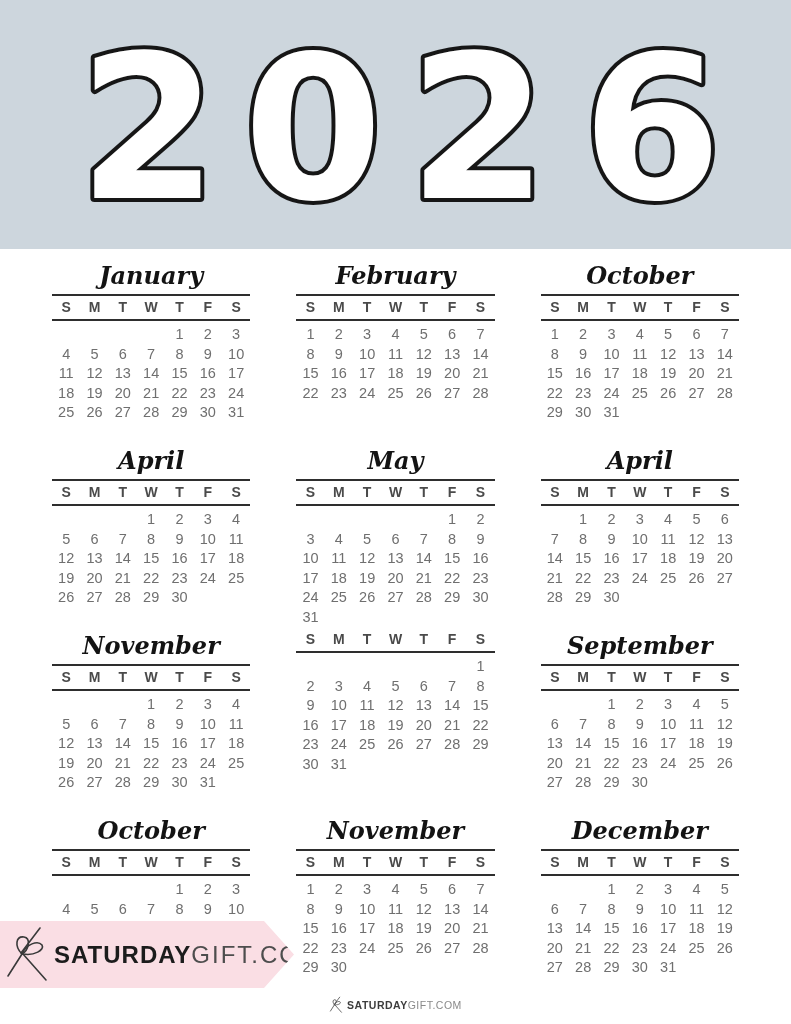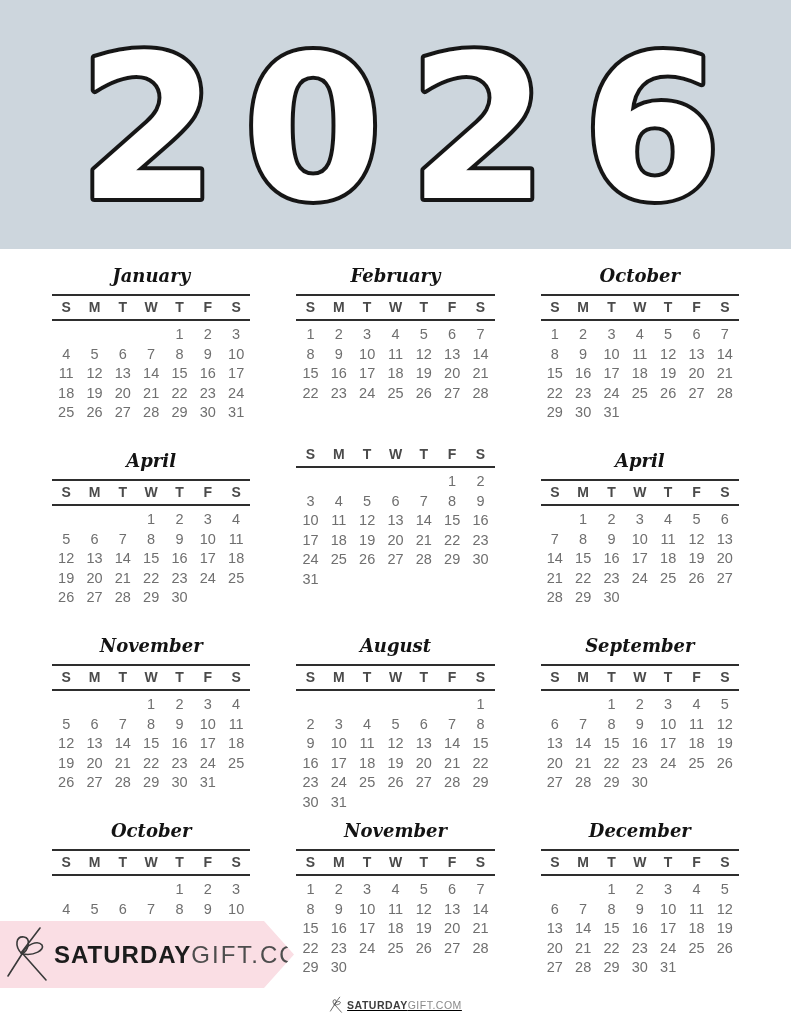--- a/index.html
+++ b/index.html
@@ -27,7 +27,7 @@
   .month{overflow:visible;}
   .month-title{
     font-family:"DejaVu Serif",serif;font-style:italic;font-weight:bold;
-    font-size:18px;line-height:36px;height:36px;text-align:center;color:#131313;
+    font-size:24px;line-height:36px;height:36px;text-align:center;color:#131313;
     border-bottom:2px solid #2e2e2e;
   }
   .weekrow{

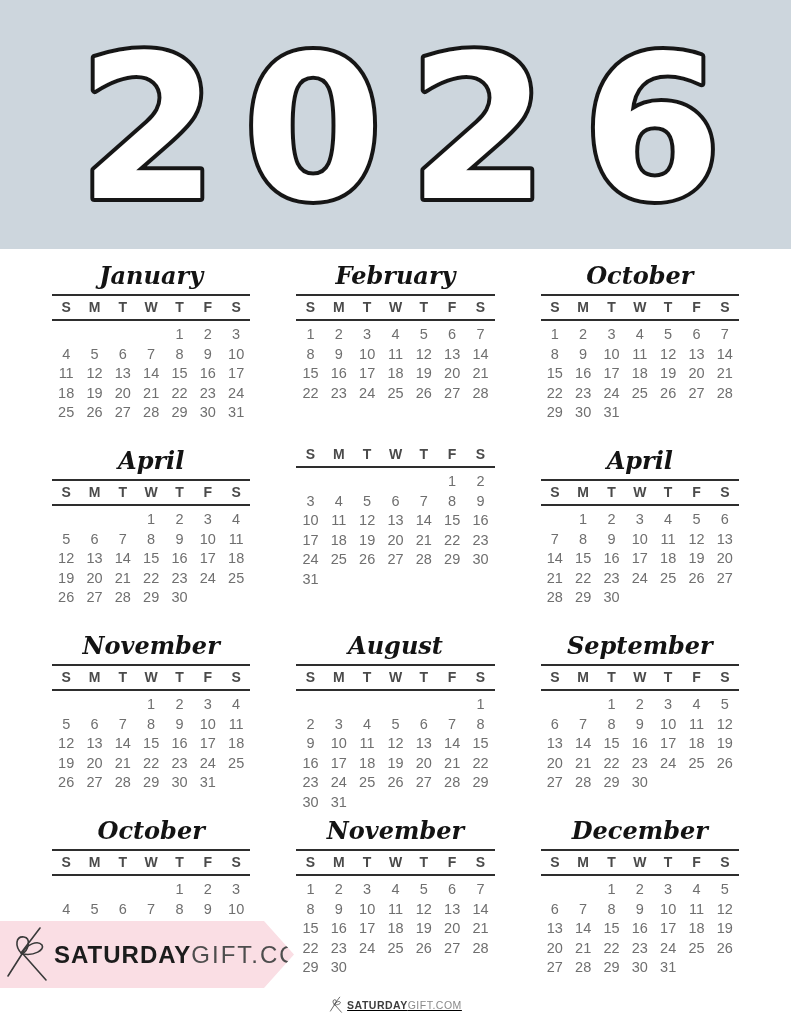--- a/index.html
+++ b/index.html
@@ -263,6 +263,7 @@
       </div>
     </div>
     <div class="month">
+      <div class="month-title">May</div>
       <div class="weekrow">
         <span class="wd">S</span>
         <span class="wd">M</span>

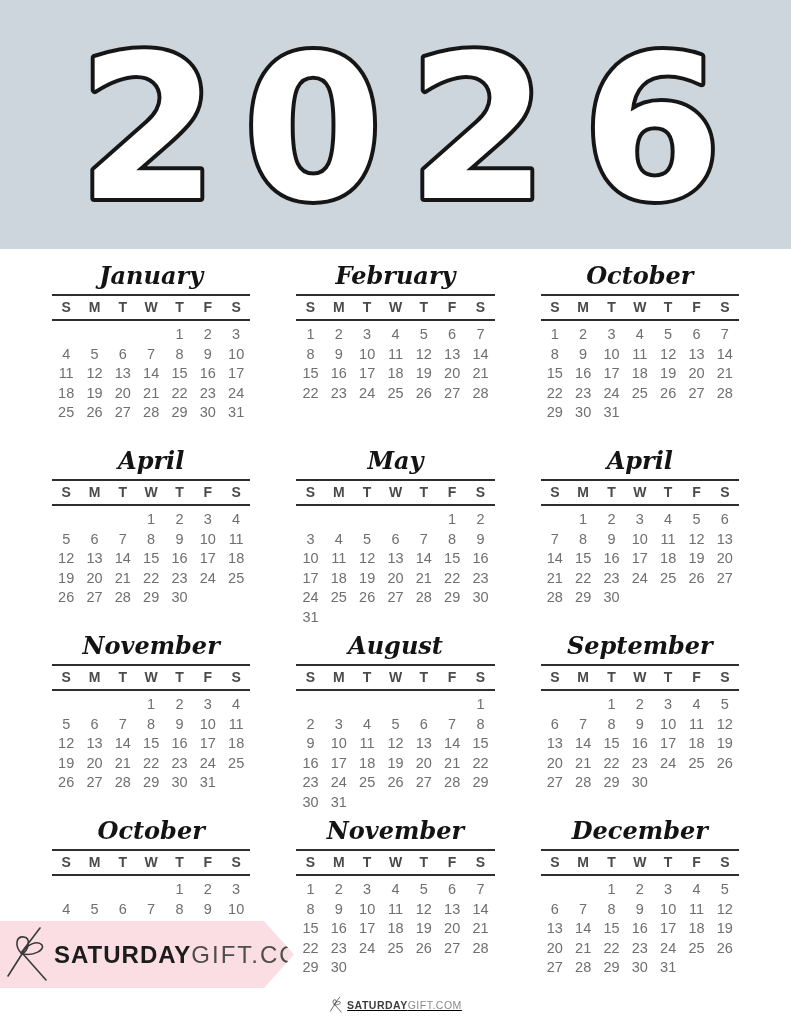--- a/index.html
+++ b/index.html
@@ -417,7 +417,6 @@
       </div>
     </div>
     <div class="month">
-      <div class="month-title">August</div>
       <div class="weekrow">
         <span class="wd">S</span>
         <span class="wd">M</span>

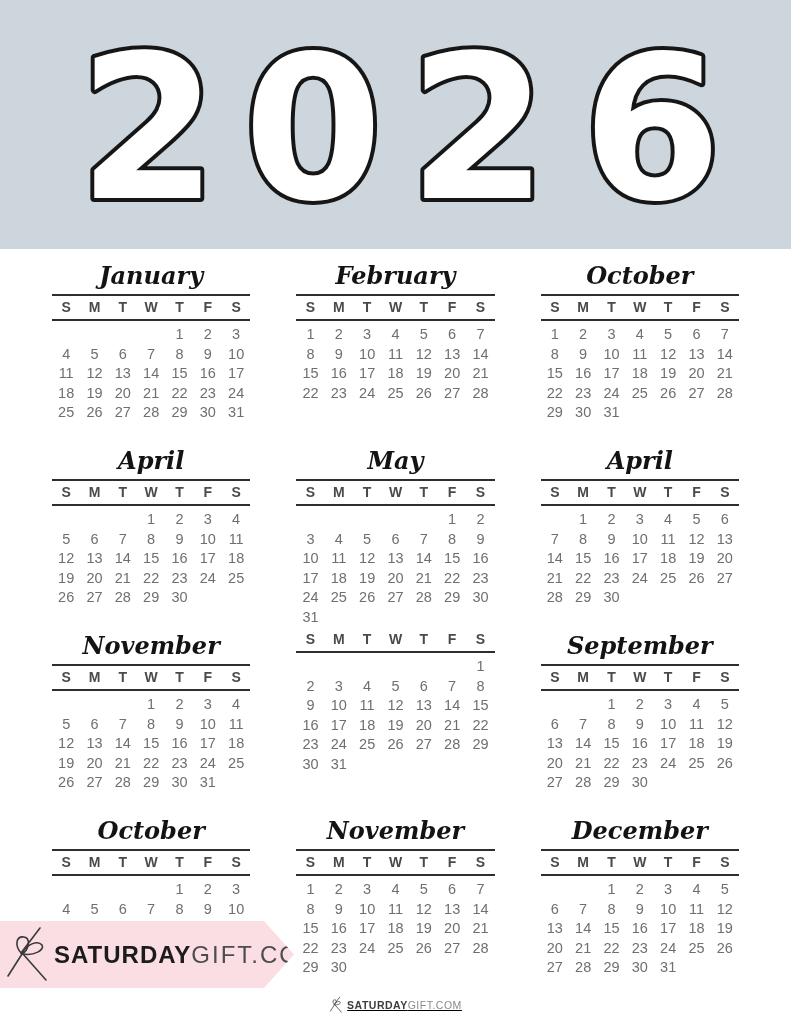--- a/index.html
+++ b/index.html
@@ -54,7 +54,7 @@
   
   .watermark{
     position:absolute;left:0;top:994px;width:791px;height:22px;
-    display:flex;justify-content:center;align-items:center;gap:3px;text-decoration:underline;
+    display:flex;justify-content:center;align-items:center;gap:3px;
   }
   .wm-text{font-size:10.5px;white-space:nowrap;}
   .wm-bold{font-weight:bold;color:#3c3c3c;letter-spacing:.5px;}

